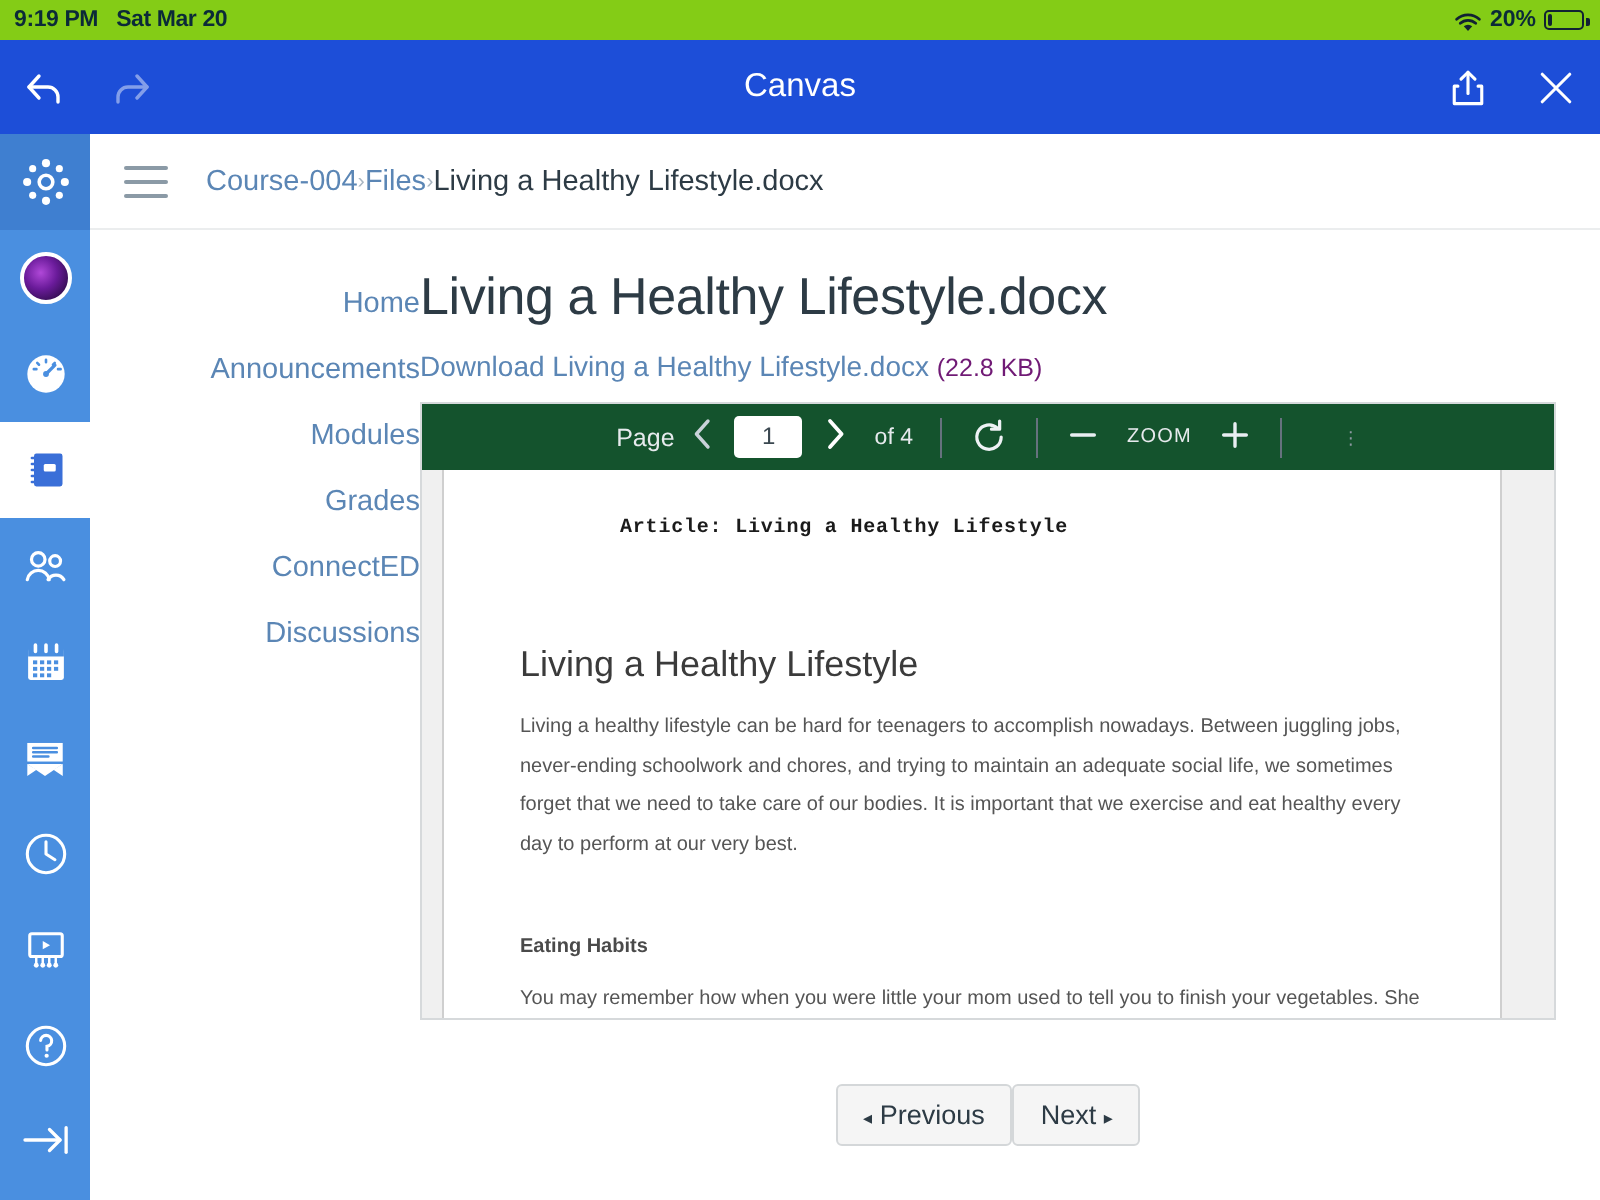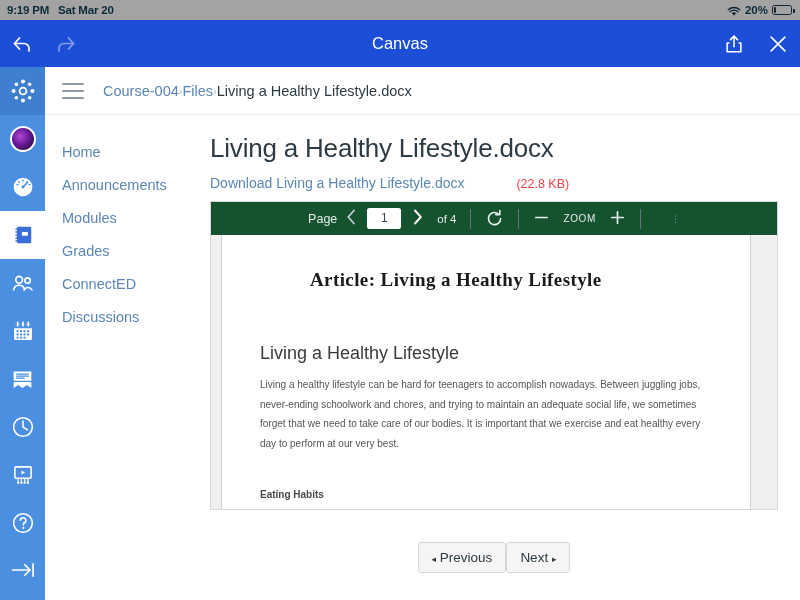--- a/index.html
+++ b/index.html
@@ -14,7 +14,7 @@
   
   .statusbar {
     position: absolute; top: 0; left: 0; width: 800px; height: 20px;
-    background: #a3a3a3;
+    background: #84cc16;
     display: flex; align-items: center;
     font-size: 11.5px; color: #0b2a38; font-weight: bold; justify-content: flex-end;
   }

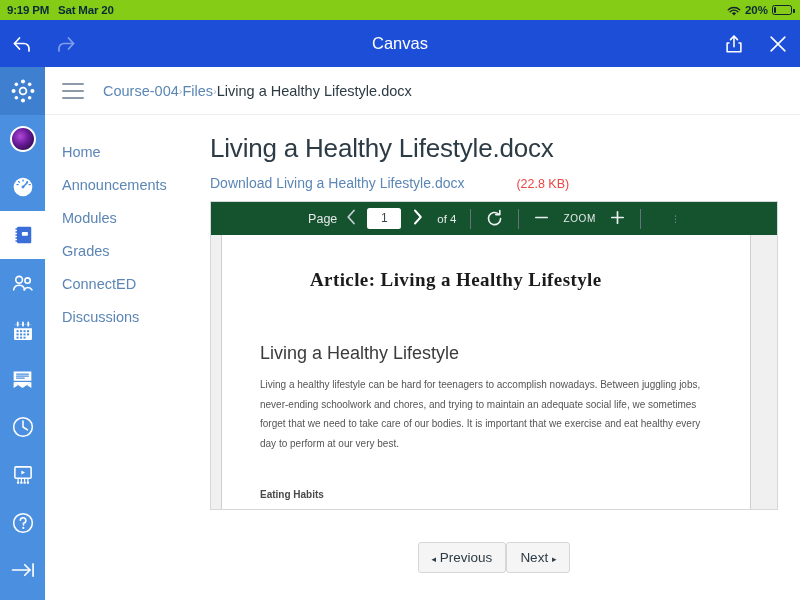--- a/index.html
+++ b/index.html
@@ -93,7 +93,7 @@
 
   .page-body { display: flex; }
   .coursenav {
-    width: 165px; padding: 20px 0 0 17px; flex: 0 0 165px;
+    width: 165px; padding: 20px 0 0 17px; flex: 0 0 165px; text-align: right;
   }
   .coursenav a {
     display: block; color: #5b86b5; font-size: 14.5px;

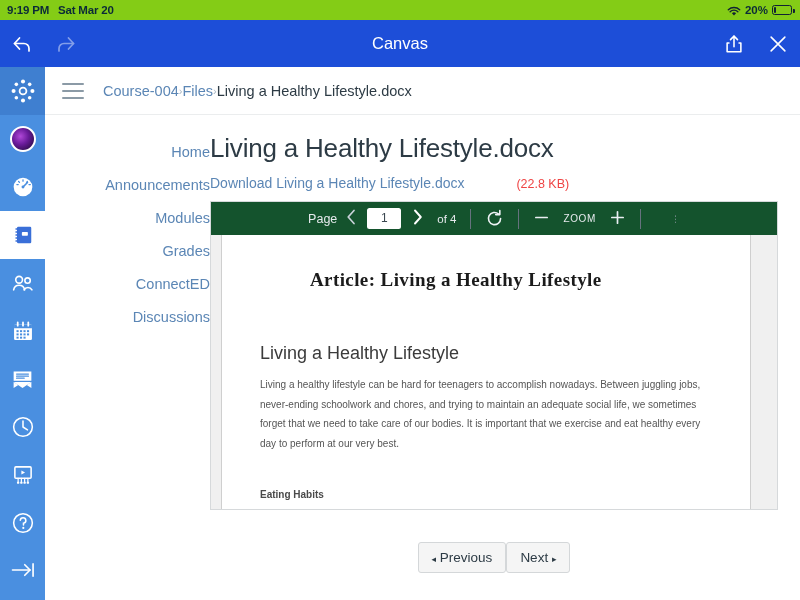--- a/index.html
+++ b/index.html
@@ -104,7 +104,7 @@
   .doc-title { font-size: 26px; color: #2d3b45; font-weight: normal; letter-spacing: -0.2px; }
   .dl-line { margin-top: 11px; font-size: 14px; }
   .dl-link { color: #5b86b5; text-decoration: none; cursor: pointer; }
-  .dl-size { color: #ef4444; font-size: 12.5px; margin-left: 48px; }
+  .dl-size { color: #701a75; font-size: 12.5px; }
 
   
   .viewer { margin-top: 10px; border: 1px solid #d6d9db; }

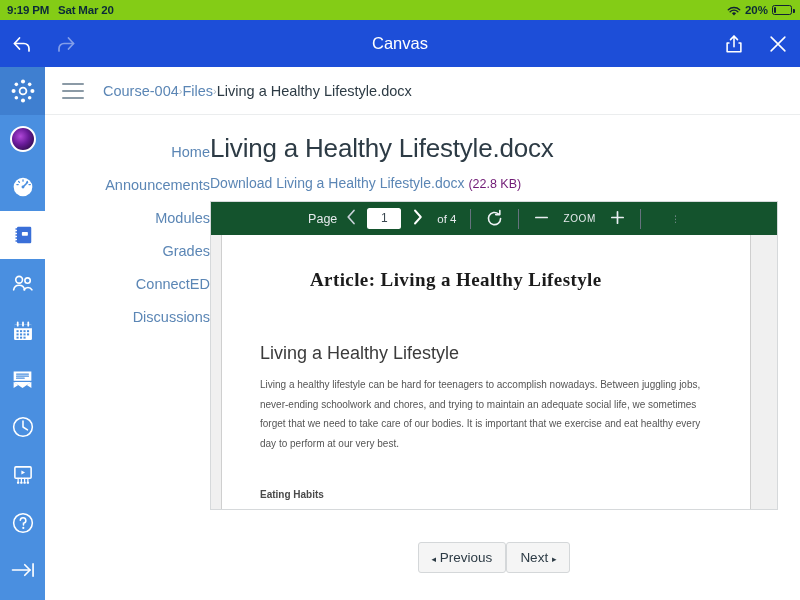--- a/index.html
+++ b/index.html
@@ -135,8 +135,8 @@
   }
   .vgutter-r { width: 26px; background: #f0f0f0; flex: 0 0 26px; }
   .art-head {
-    font-family: Liberation Serif, serif; font-size: 19px; font-weight: bold;
-    color: #1b1b1b; letter-spacing: 0.4px; margin: 20px 0 0 50px;
+    font-family: Liberation Mono, monospace; font-size: 10px; font-weight: bold;
+    color: #1b1b1b; letter-spacing: 0.4px; margin: 10px 0 0 50px;
   }
   .doc-h1 { font-size: 18px; color: #3b3b3b; font-weight: normal; margin-top: 52px; }
   .doc-author { font-size: 10px; font-weight: bold; color: #4a4a4a; margin-top: 21px; }

